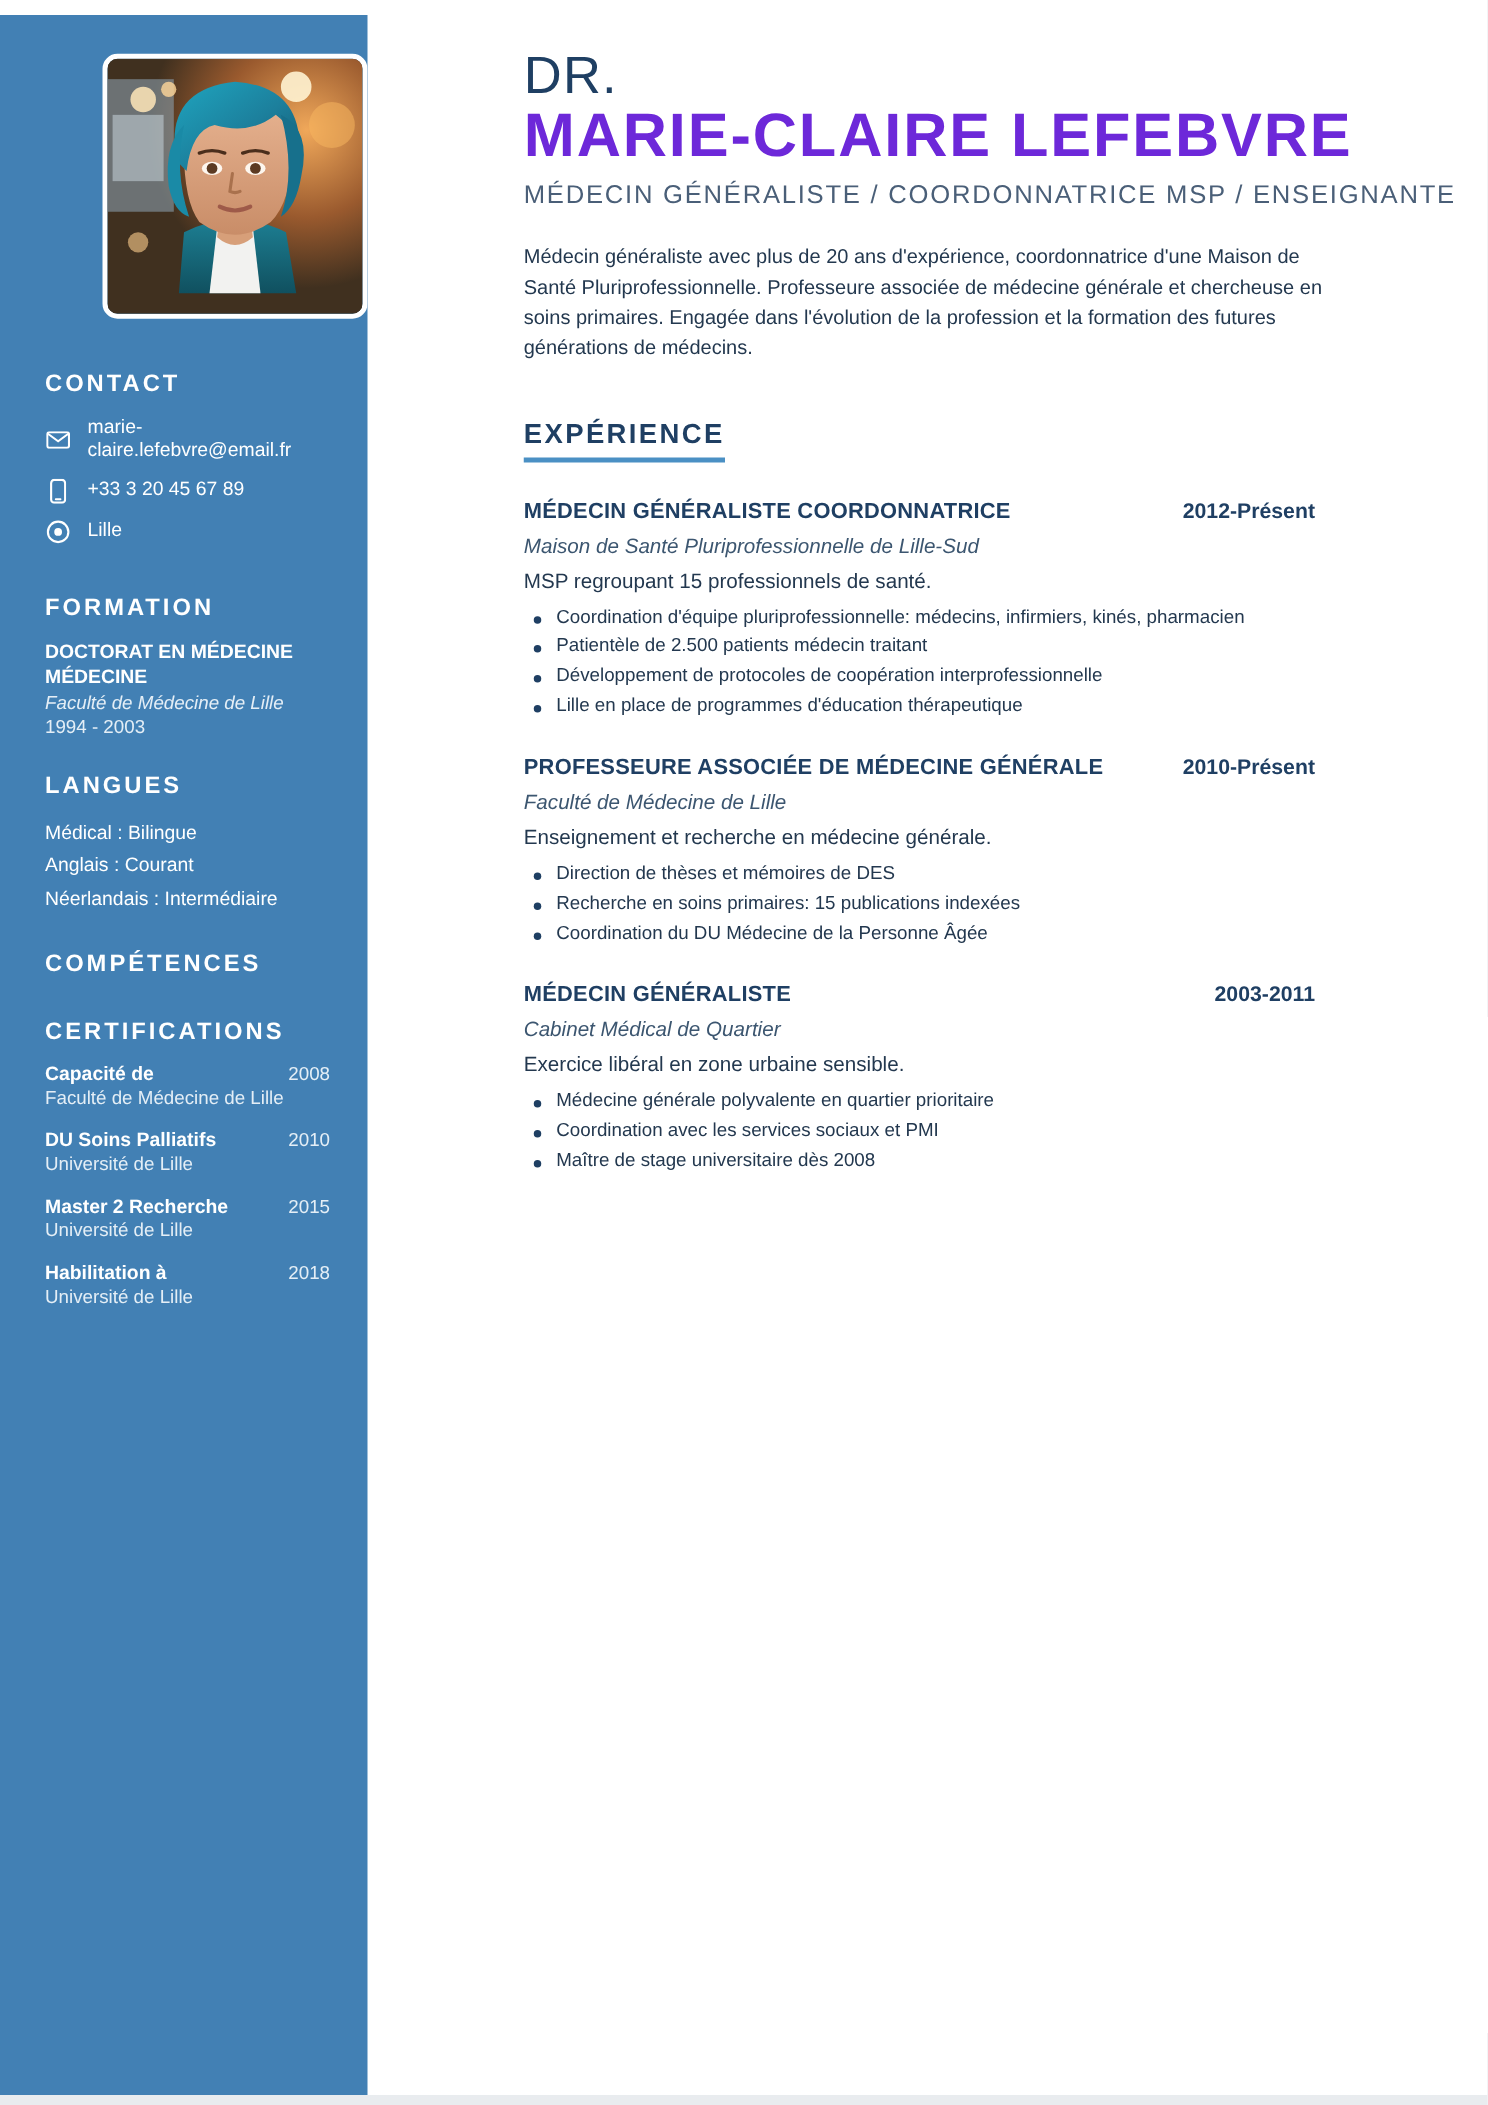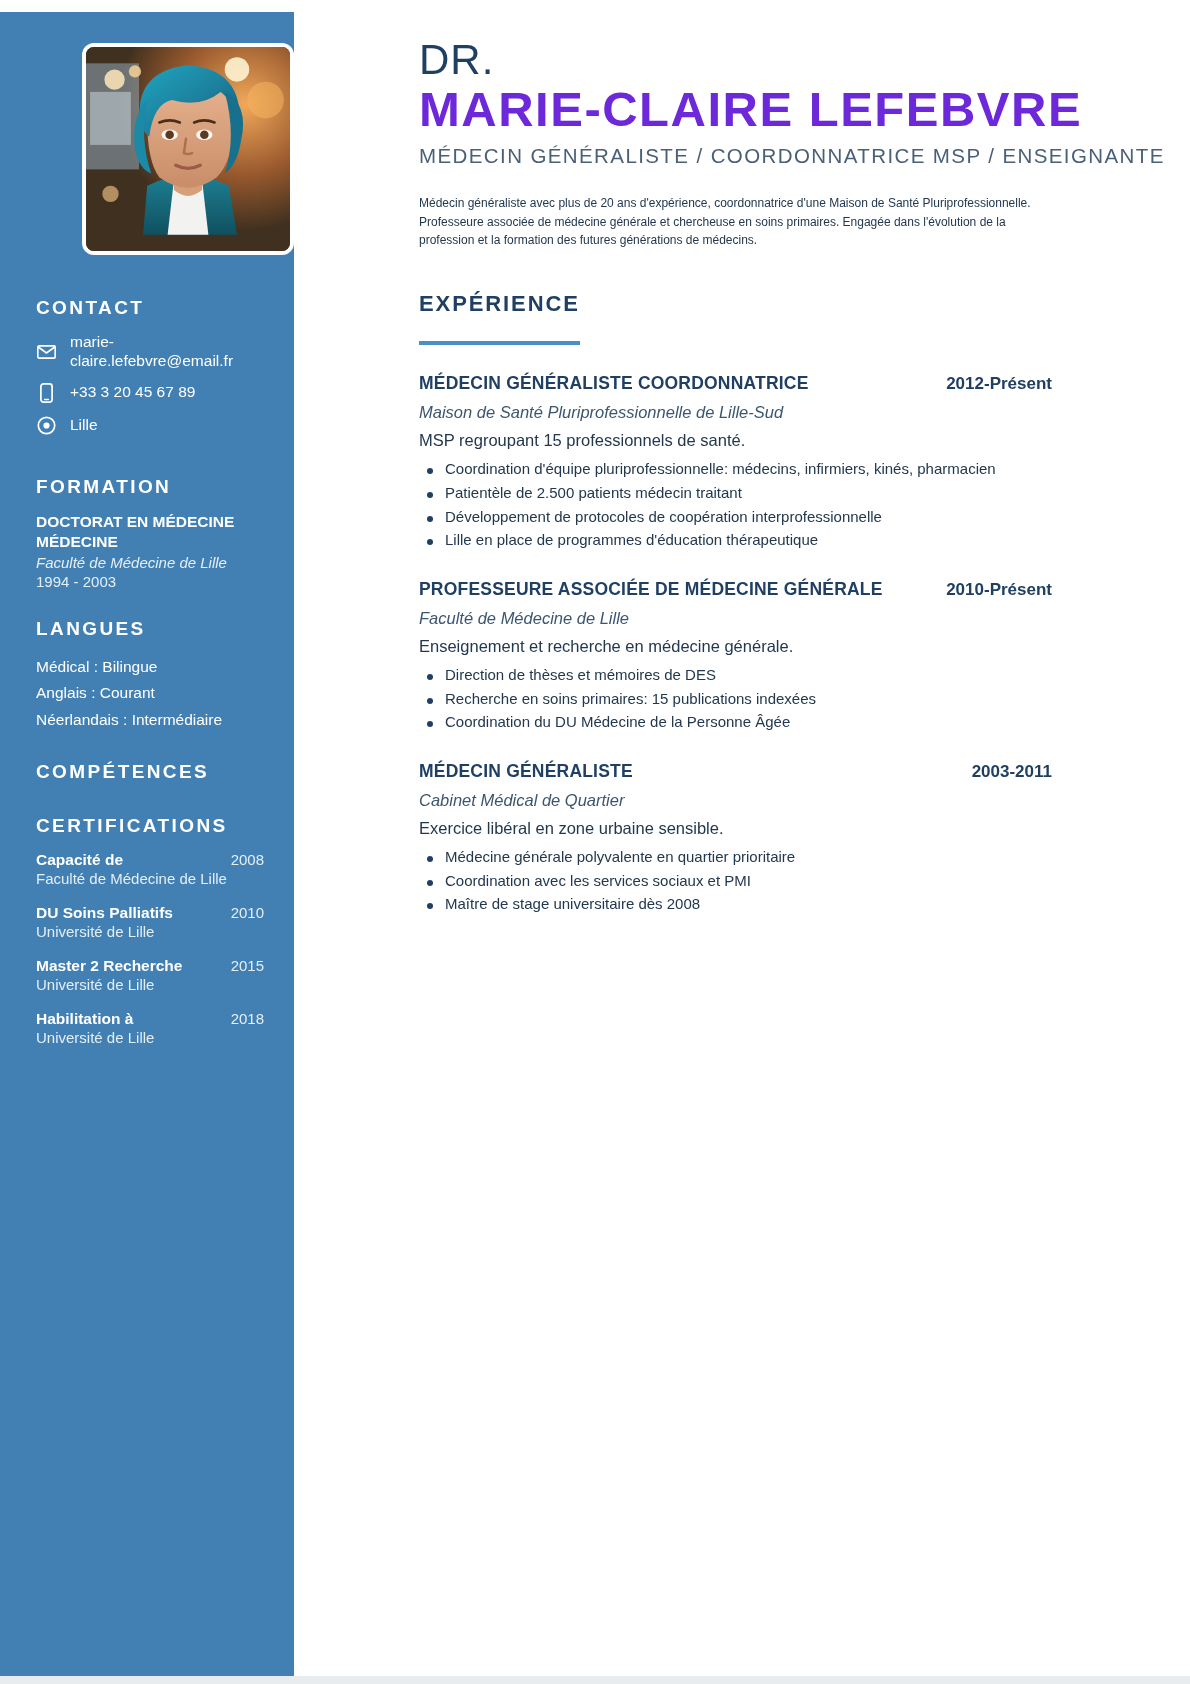--- a/index.html
+++ b/index.html
@@ -85,7 +85,7 @@
     margin-top: 9px; white-space: nowrap;
   }
   #summary {
-    font-size: 12px; line-height: 1.52; color: #23384f;
+    font-size: 16px; line-height: 1.52; color: #23384f;
     margin-top: 26px; width: 640px;
   }
   .main-h {

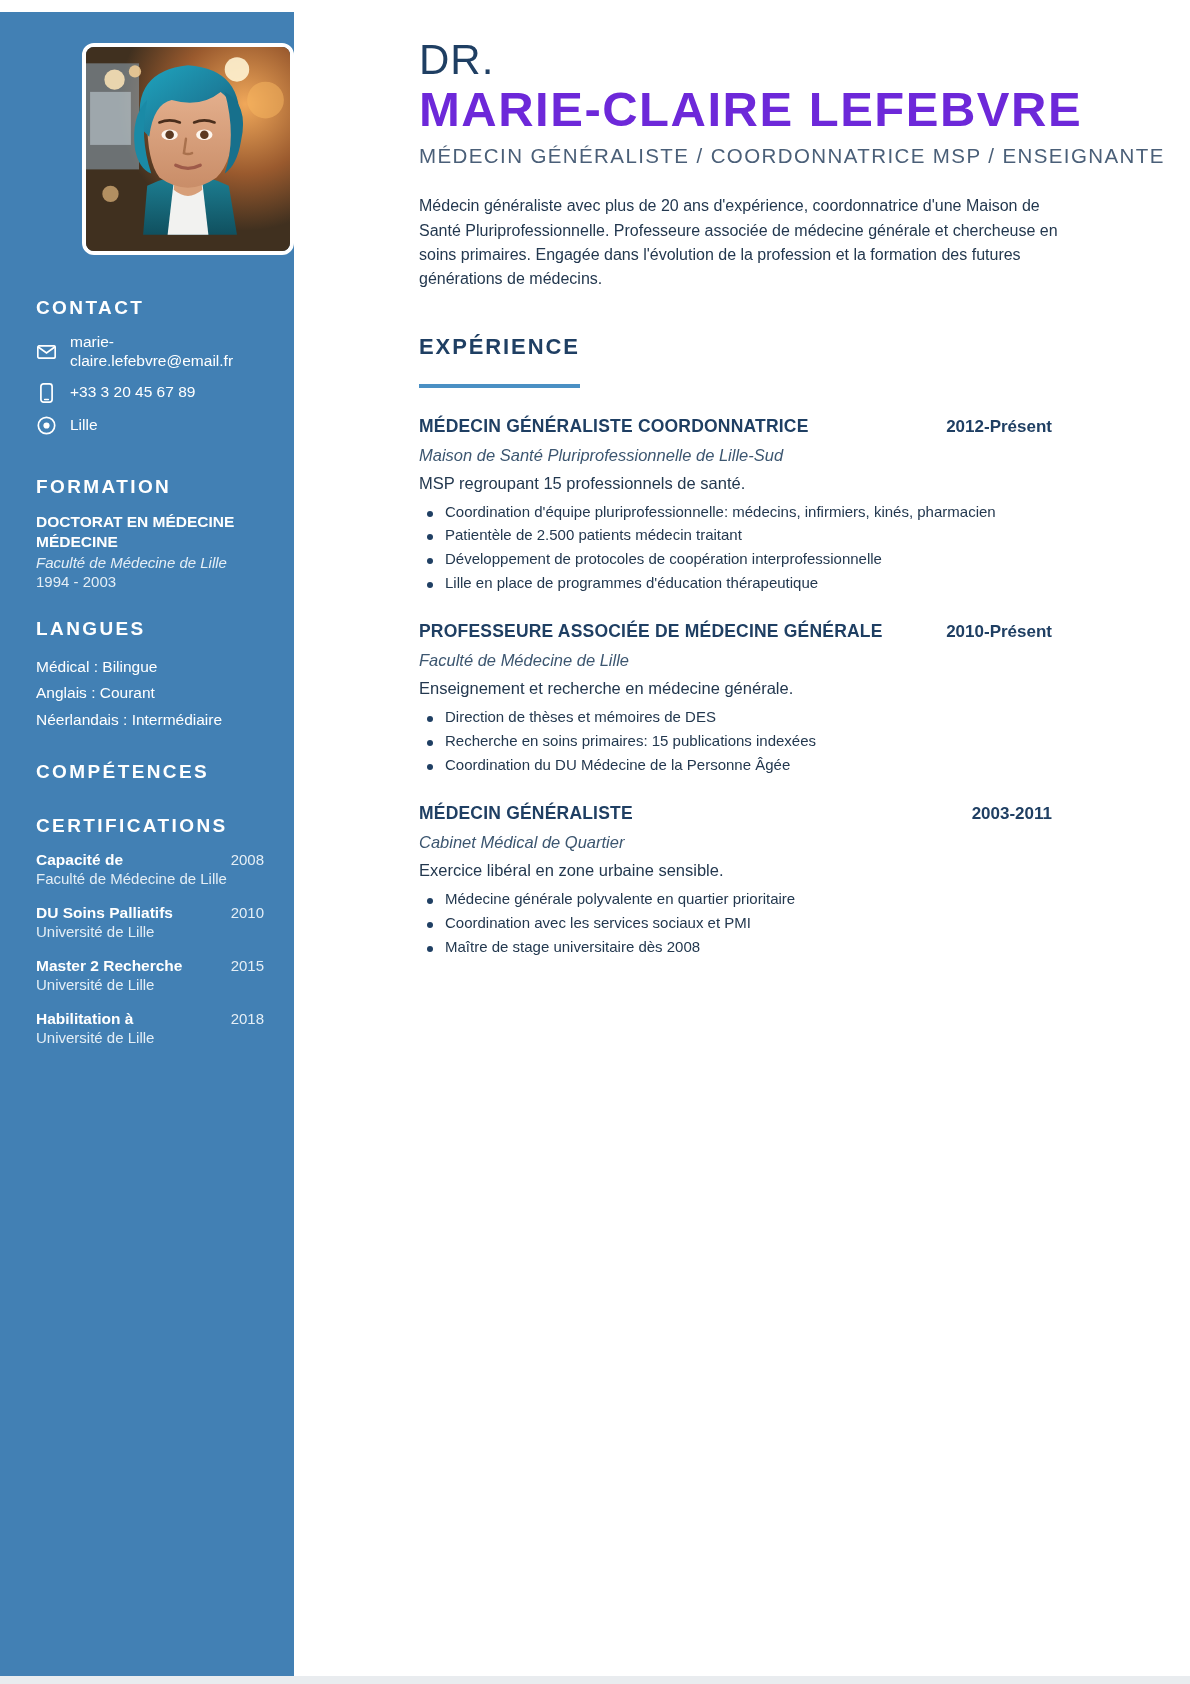--- a/index.html
+++ b/index.html
@@ -91,7 +91,7 @@
   .main-h {
     font-size: 22px; font-weight: bold; letter-spacing: 1.9px;
     color: #1f3f63; margin: 42px 0 0 0; display: inline-block;
-    padding-bottom: 24px; border-bottom: 4px solid #4a90c4;
+    padding-bottom: 6px; border-bottom: 4px solid #4a90c4;
   }
   .job { margin-top: 28px; }
   .job-top {

